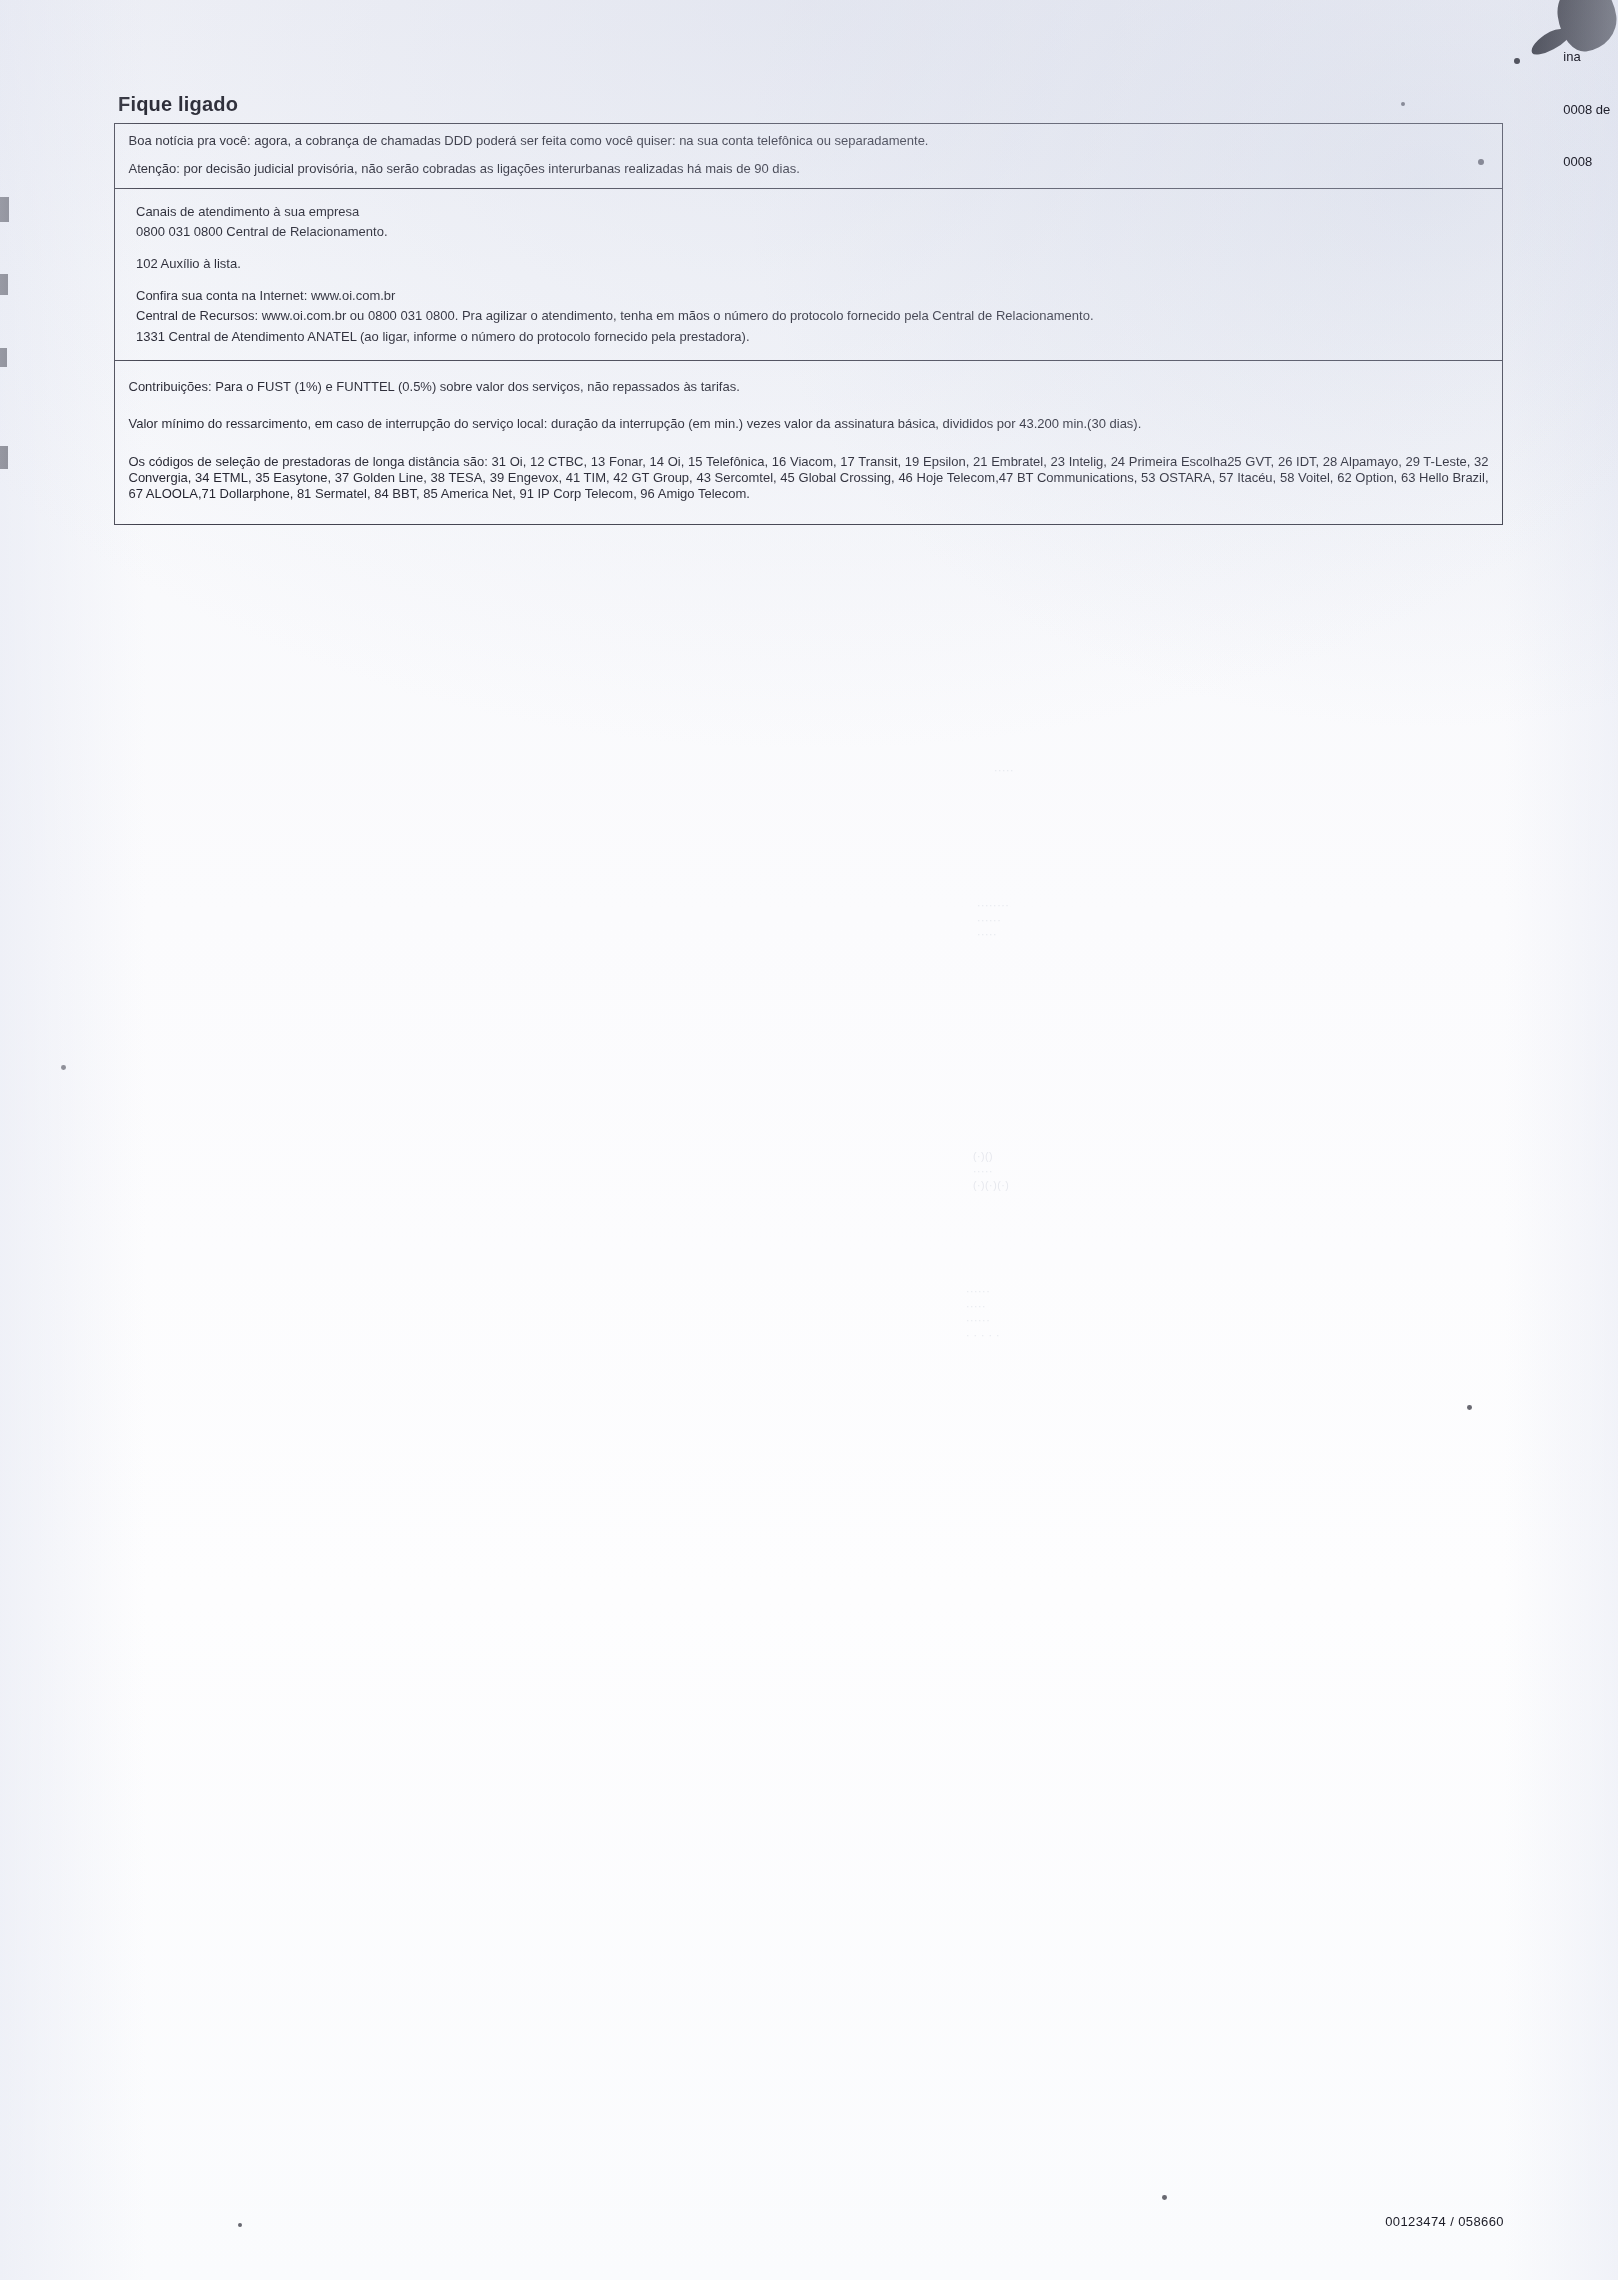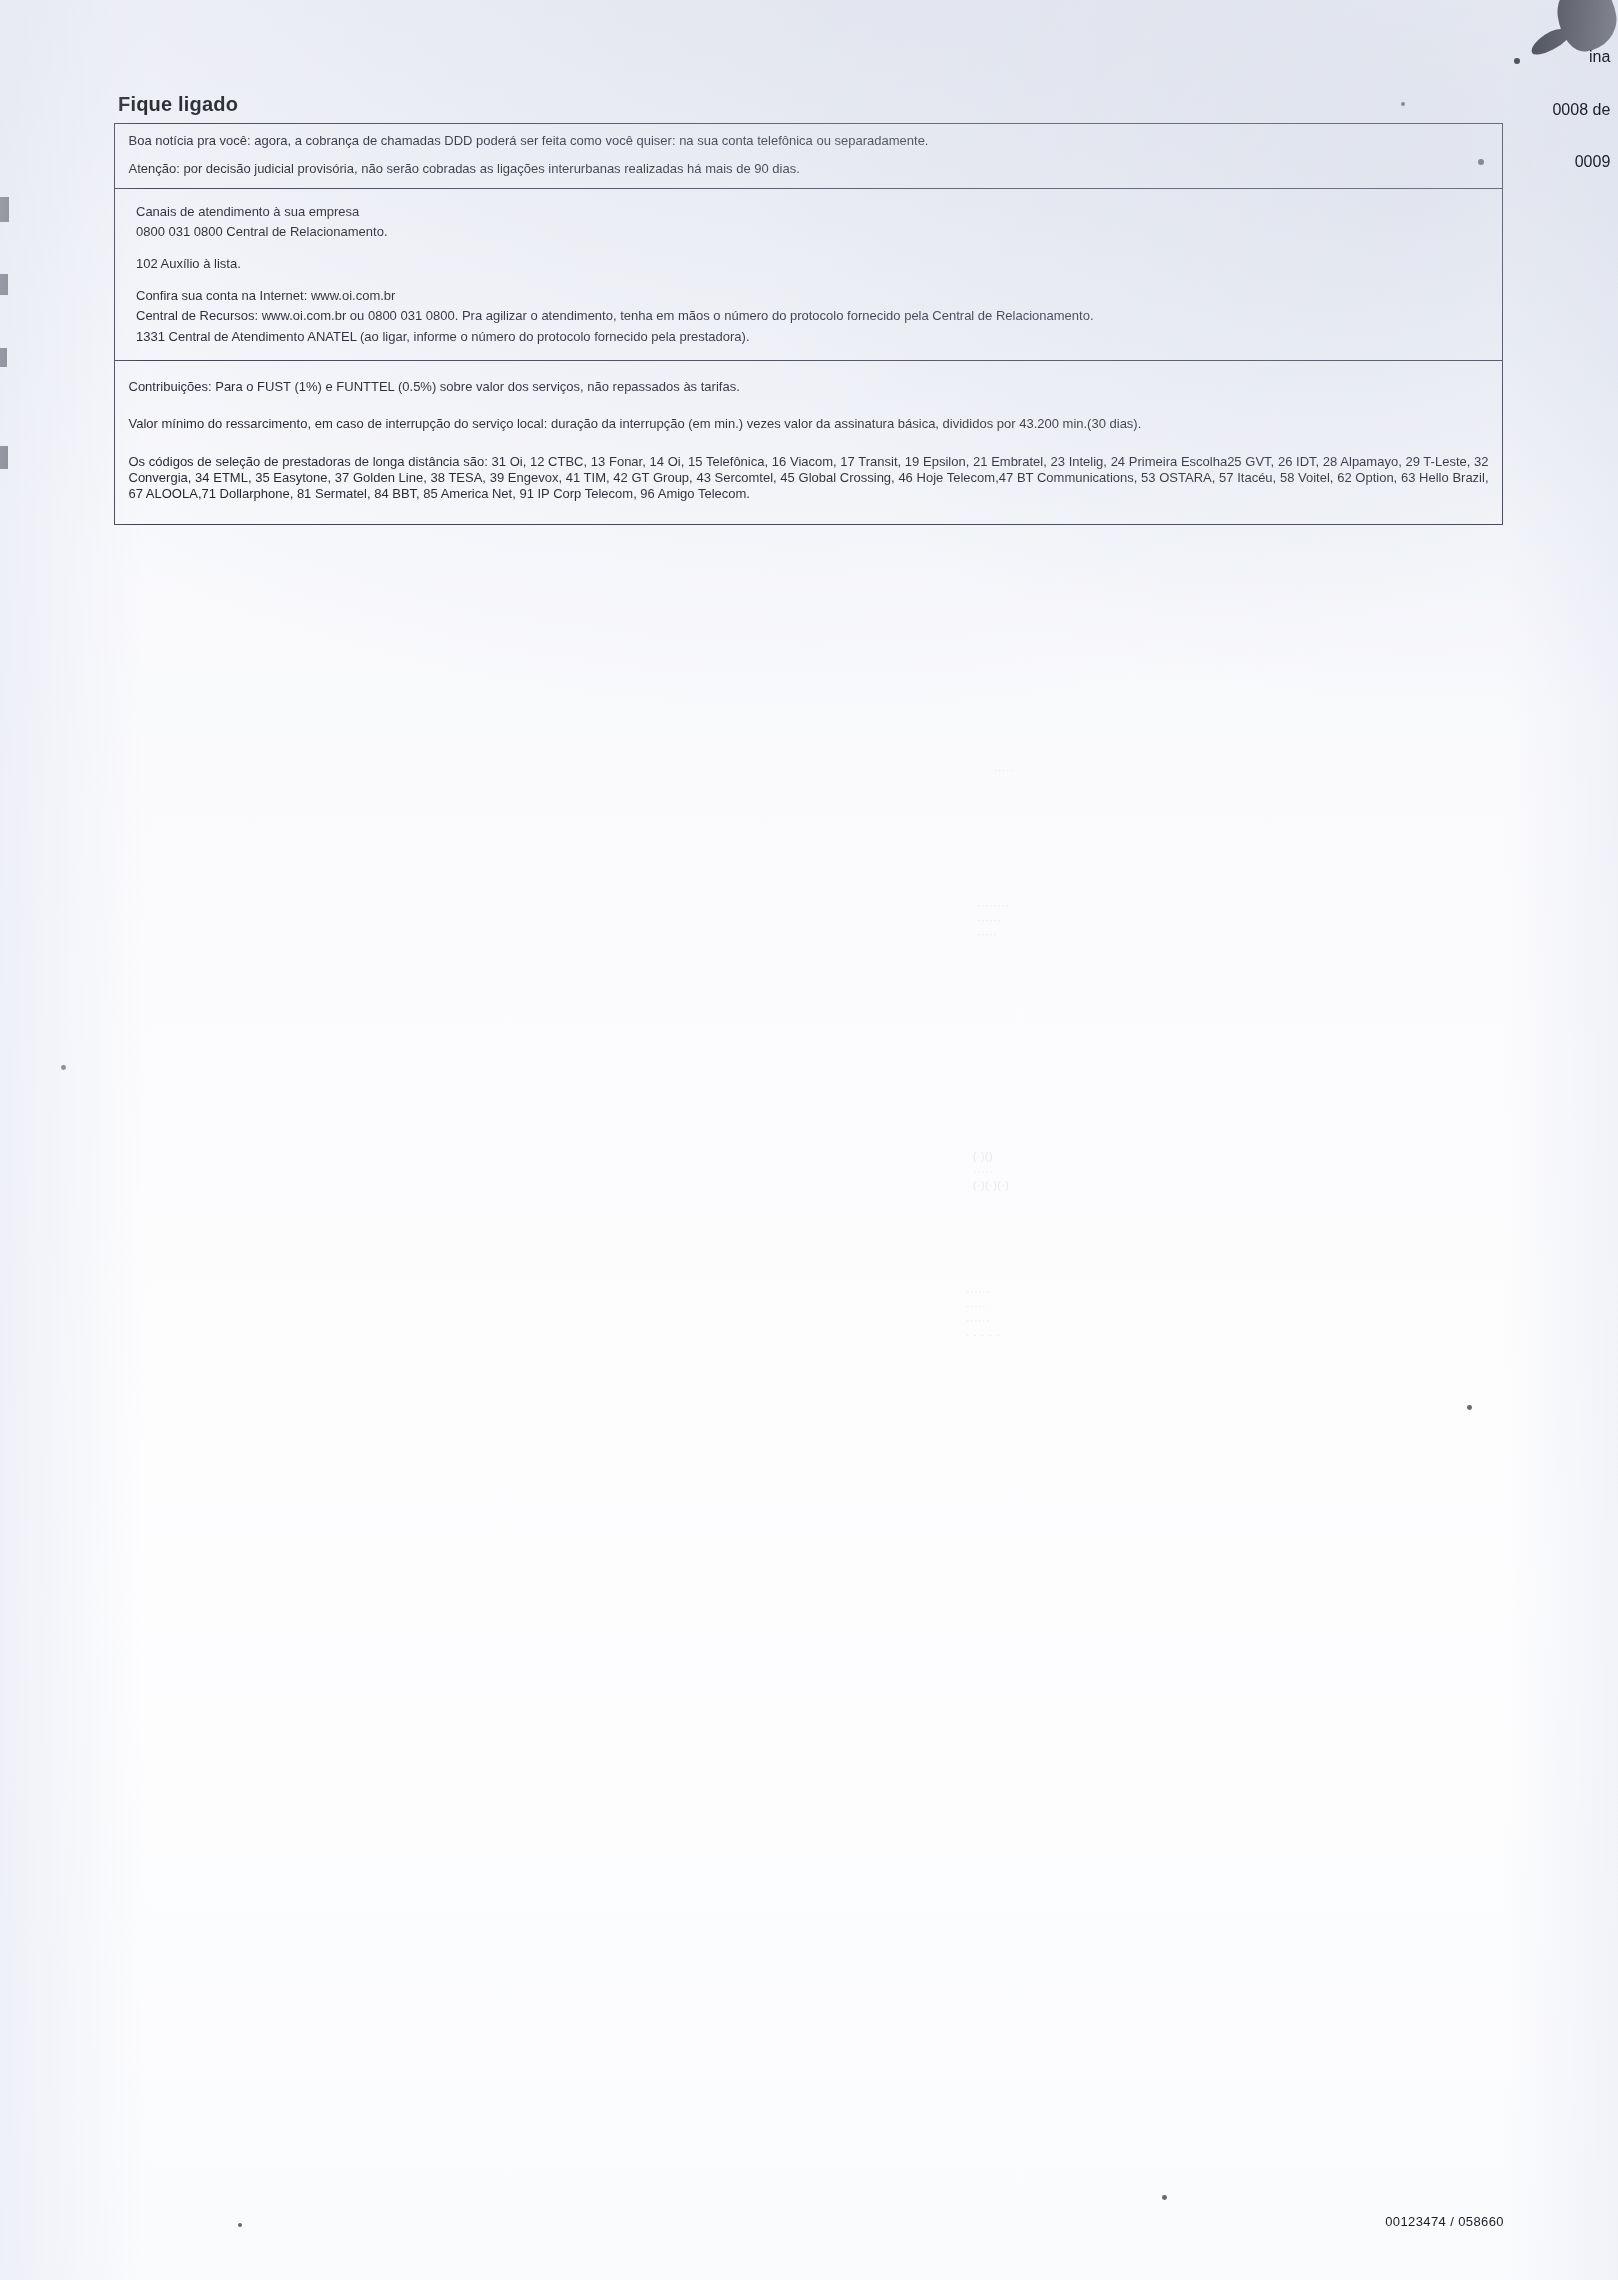--- a/index.html
+++ b/index.html
@@ -79,10 +79,10 @@
     position: absolute;
     top: 13.5px;
     right: 7.7px;
-    font-size: 16px;
+    font-size: 13px;
     line-height: 17.4px;
     color: #20202c;
-    text-align: right;
+    text-align: left;
     z-index: 5;
     white-space: pre;
   }

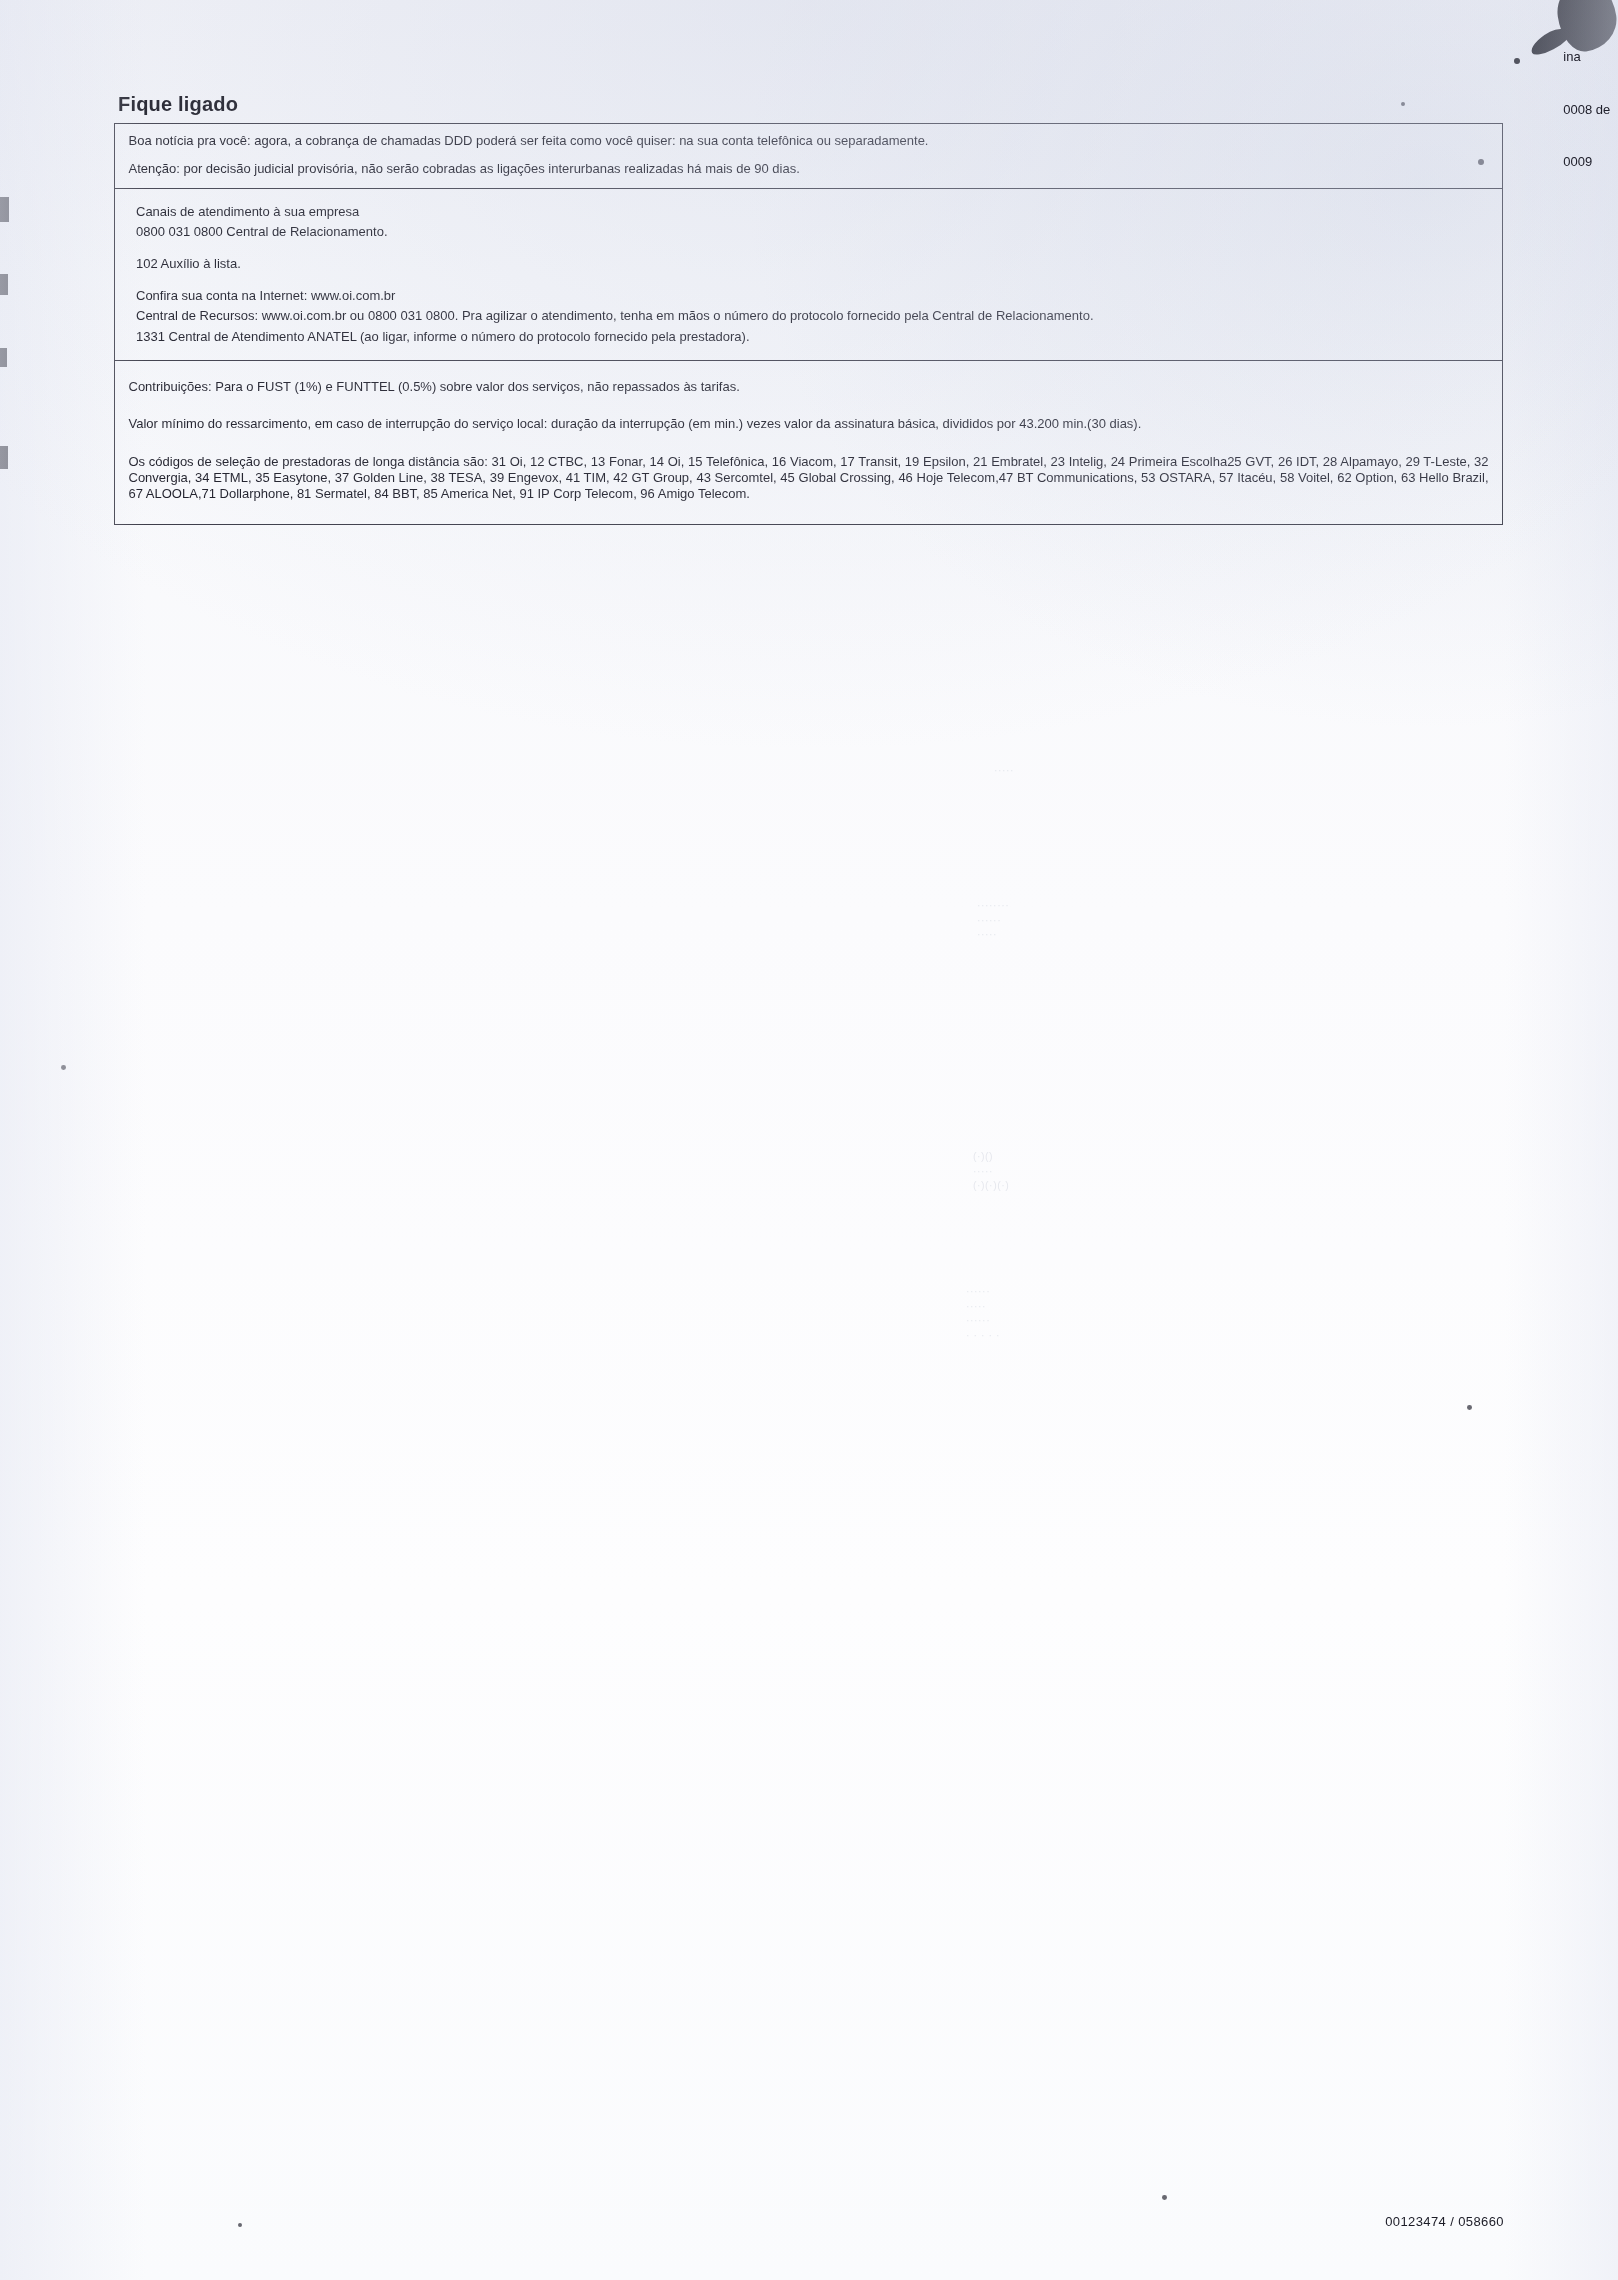--- a/index.html
+++ b/index.html
@@ -177,7 +177,7 @@
   <div class="page-ref">
     <div>ina</div>
     <div>0008 de</div>
-    <div>0009</div>
+    <div>0008</div>
   </div>
 
   <div class="speck" style="left:61px; top:1065px; width:4.8px; height:4.8px;"></div>

